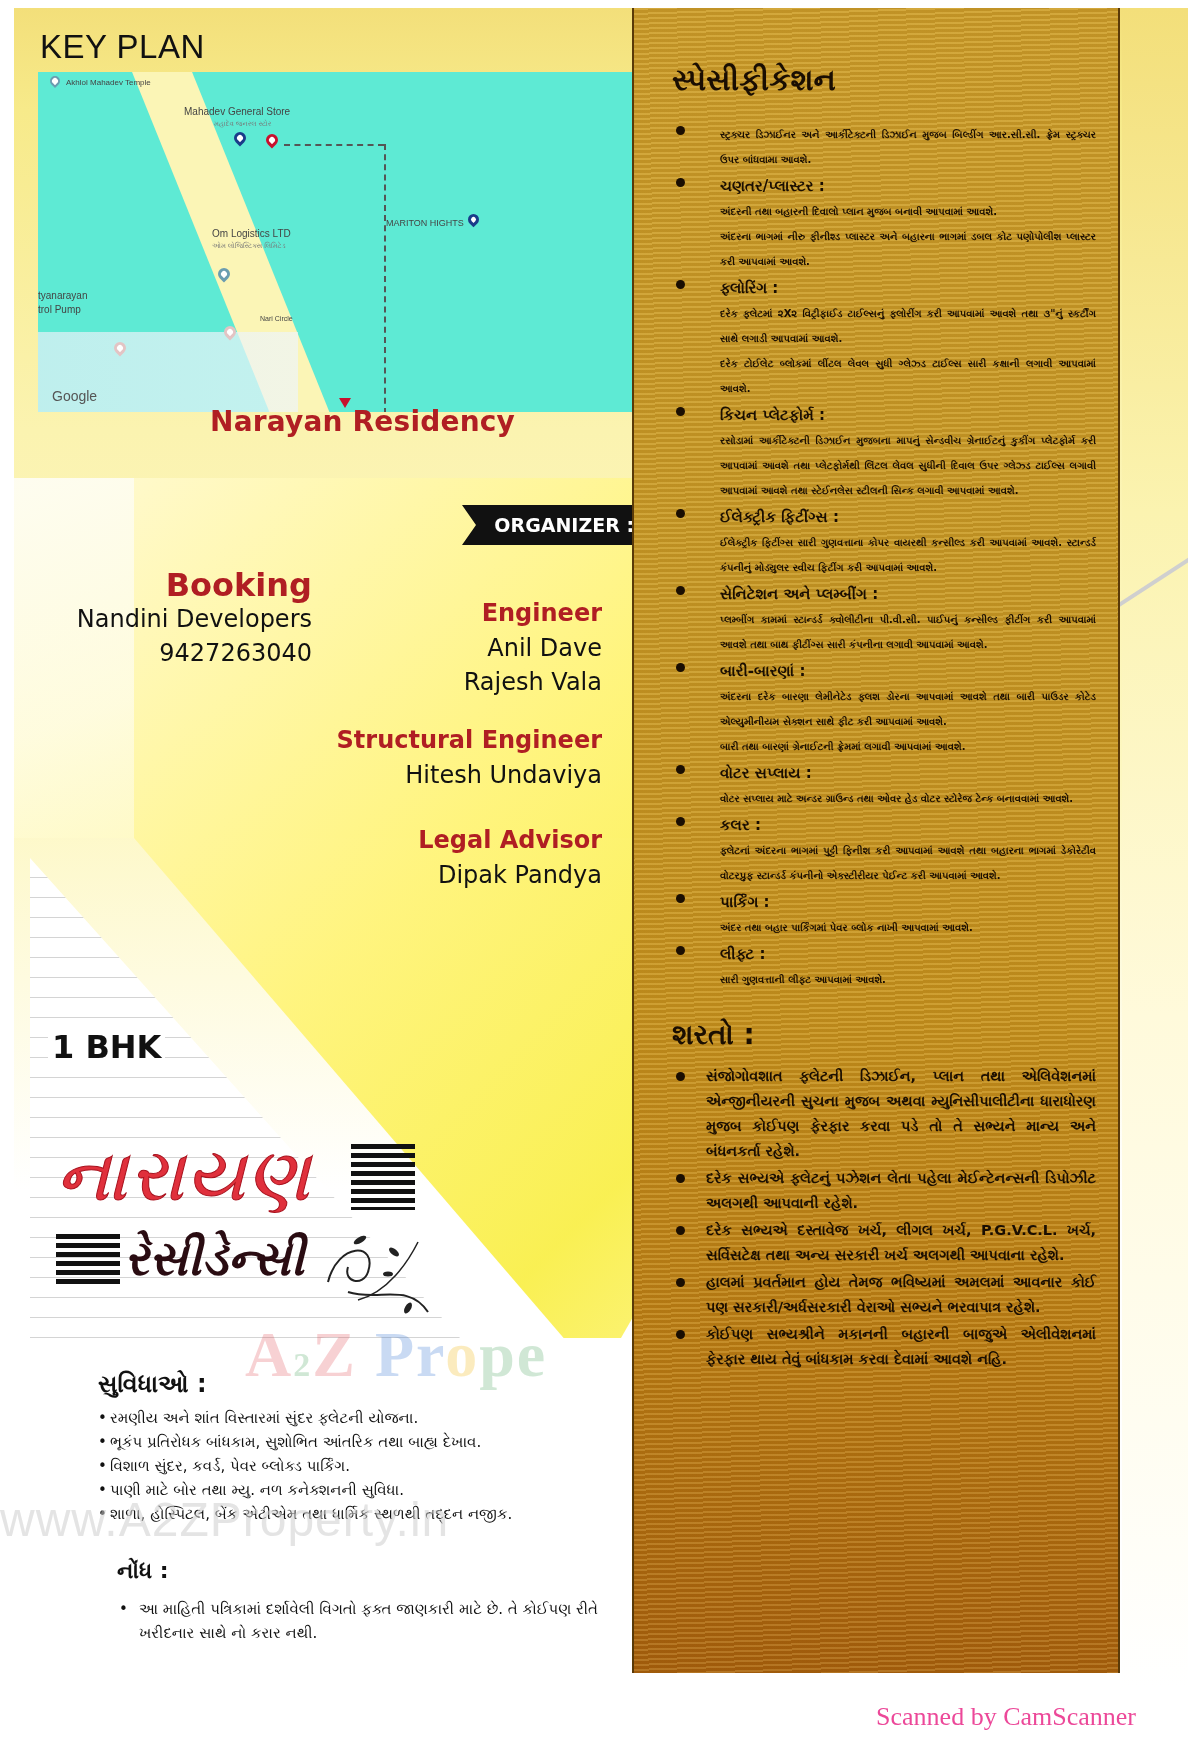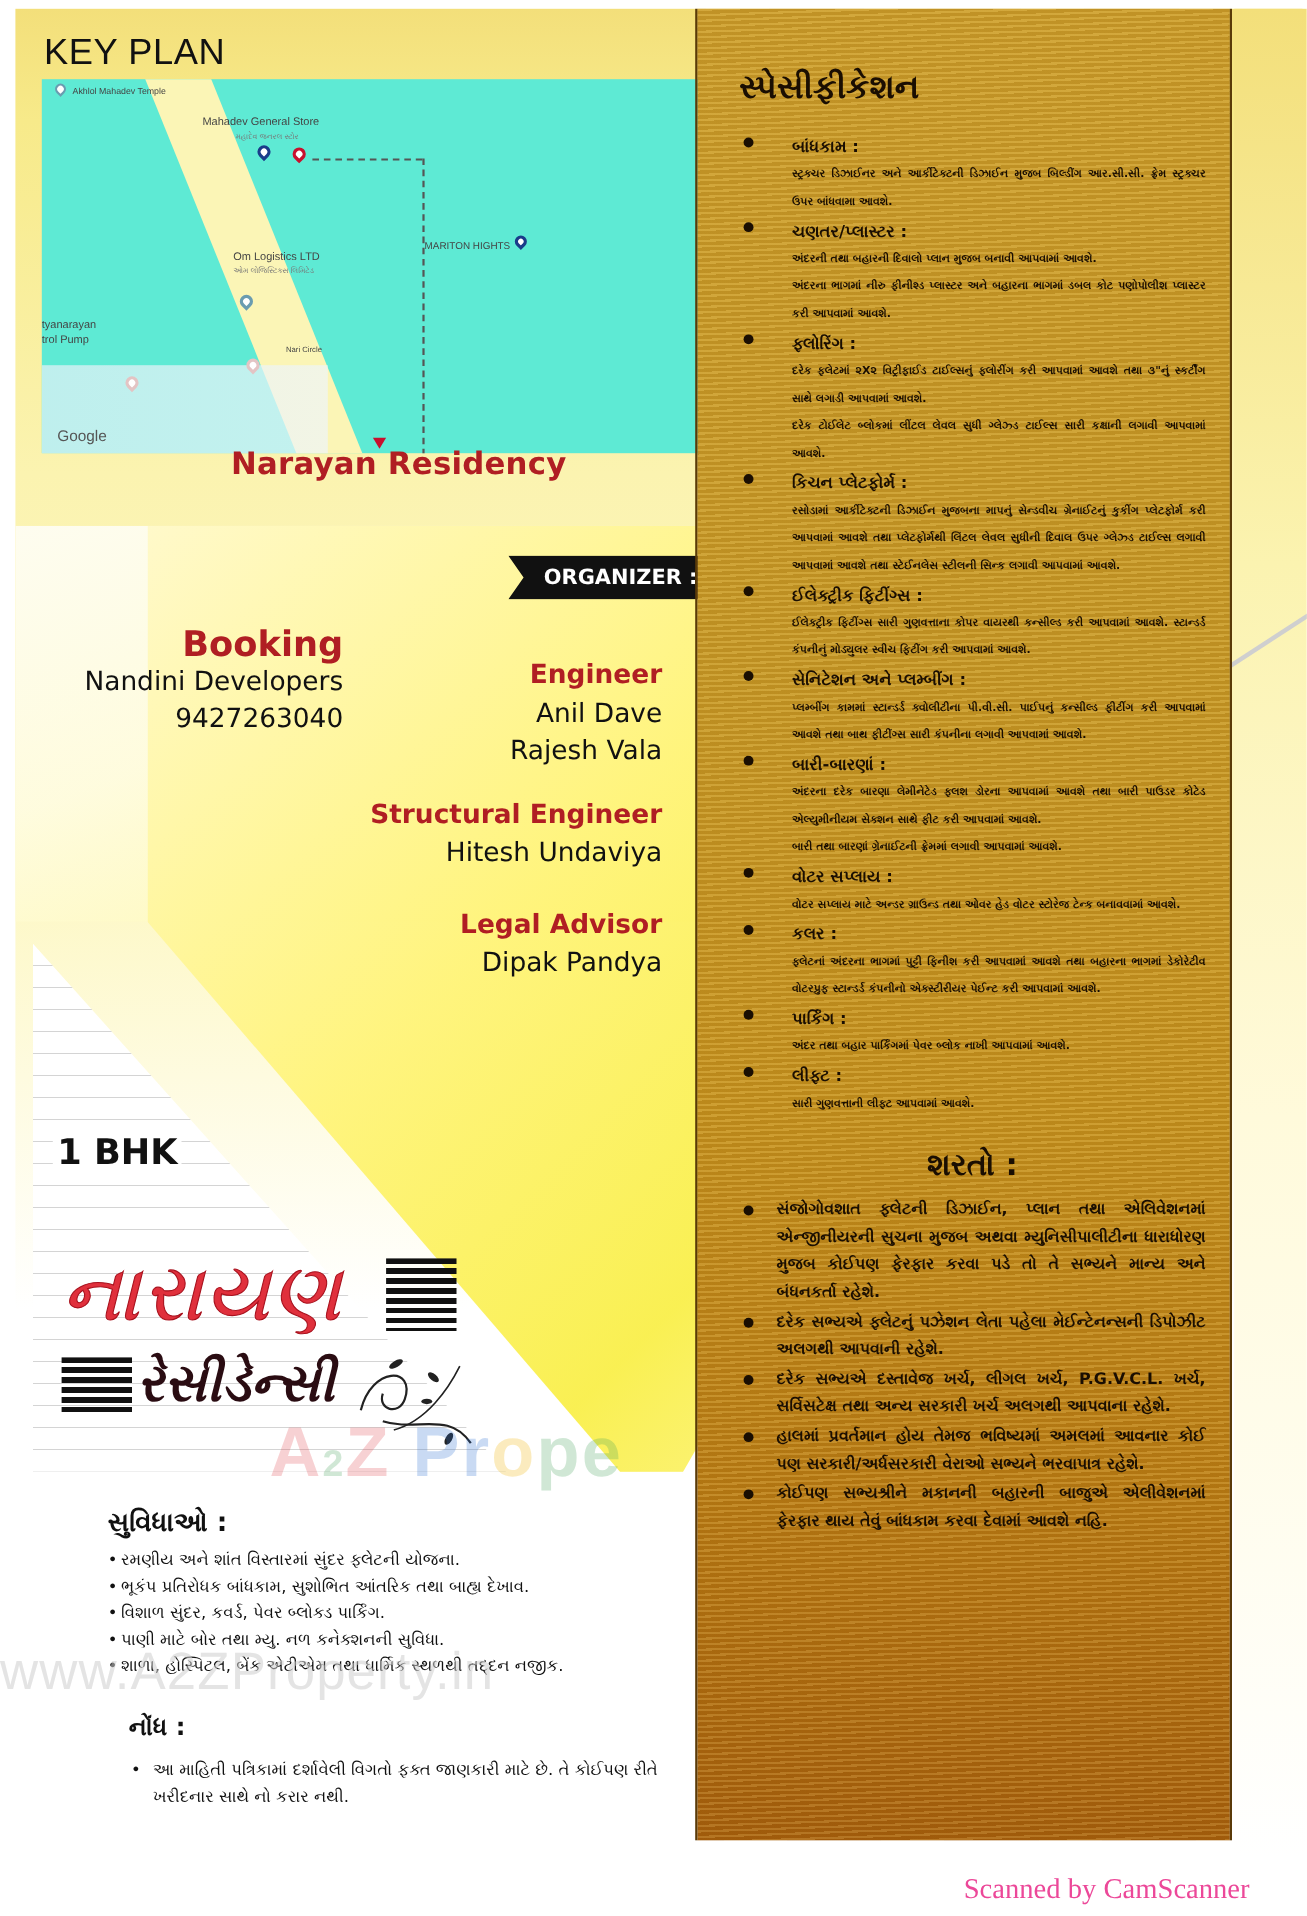--- a/index.html
+++ b/index.html
@@ -264,7 +264,6 @@
 
   <div class="spec-item">
     <span class="bullet"></span>
-    <div class="h">બાંધકામ :</div>
     <div class="b">સ્ટ્રક્ચર ડિઝાઈનર અને આર્કીટેક્ટની ડિઝાઈન મુજબ બિલ્ડીંગ આર.સી.સી. ફ્રેમ સ્ટ્રક્ચર ઉપર બાંધવામા આવશે.</div>
   </div>
   <div class="spec-item">

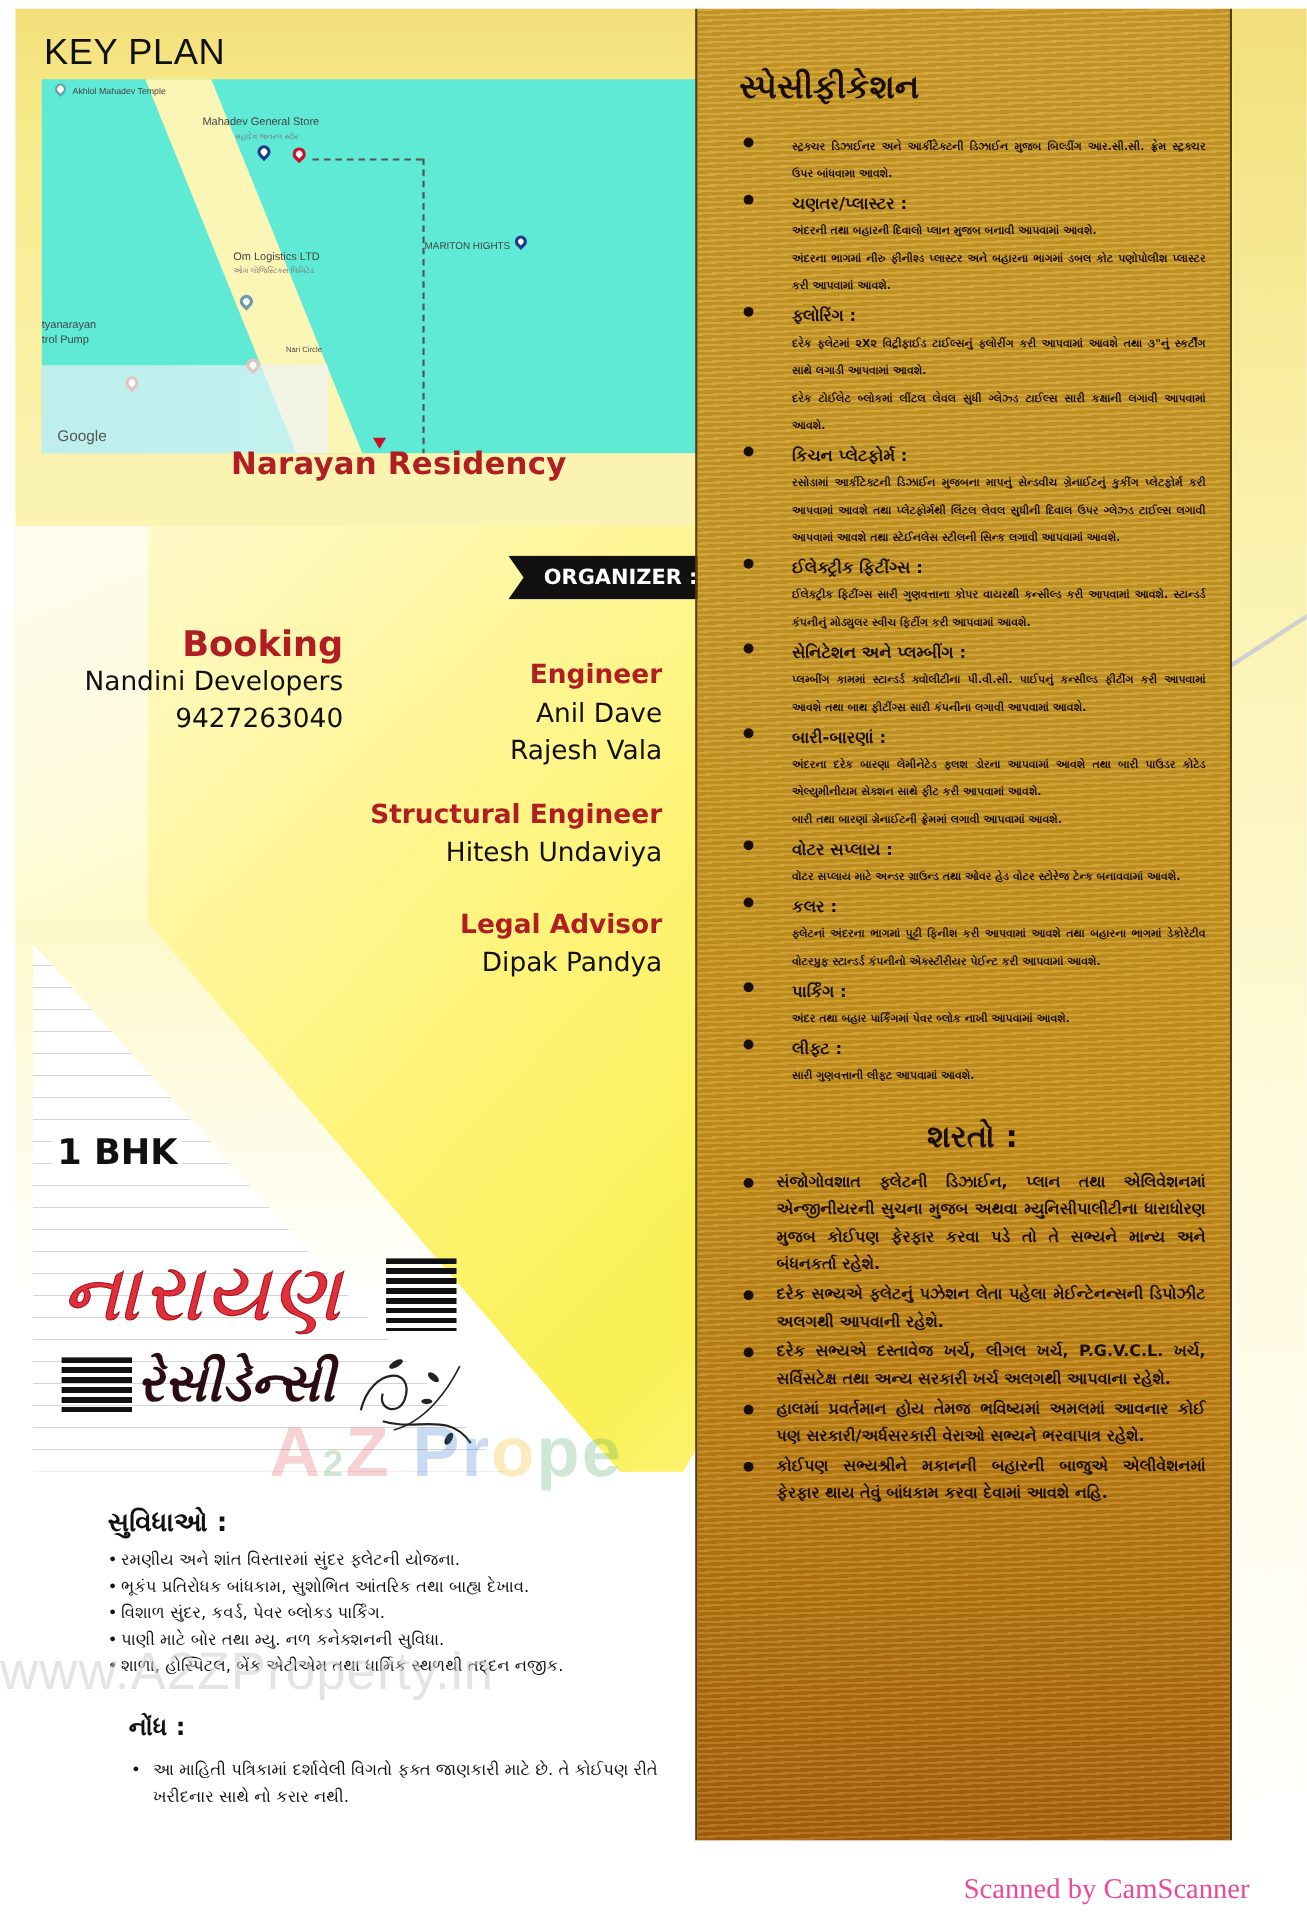--- a/index.html
+++ b/index.html
@@ -132,7 +132,7 @@
   .spec-item .bullet { position: absolute; left: 10px; top: 4px; width: 9px; height: 9px; border-radius: 50%; background: #1a0e02; }
   .spec-item .h { font-size: 15px; font-weight: bold; line-height: 25px; }
   .spec-item .b { font-size: 10px; font-weight: bold; line-height: 25px; text-align: justify; }
-  .terms-title { font-size: 28px; font-weight: bold; margin: 26px 0 12px 6px; text-align: center; }
+  .terms-title { font-size: 28px; font-weight: bold; margin: 26px 0 12px 6px; }
   .term-item { position: relative; padding-left: 40px; font-size: 14.5px; font-weight: bold; line-height: 25px; text-align: justify; margin-bottom: 2px; }
   .term-item .bullet { position: absolute; left: 10px; top: 8px; width: 9px; height: 9px; border-radius: 50%; background: #1a0e02; }
 

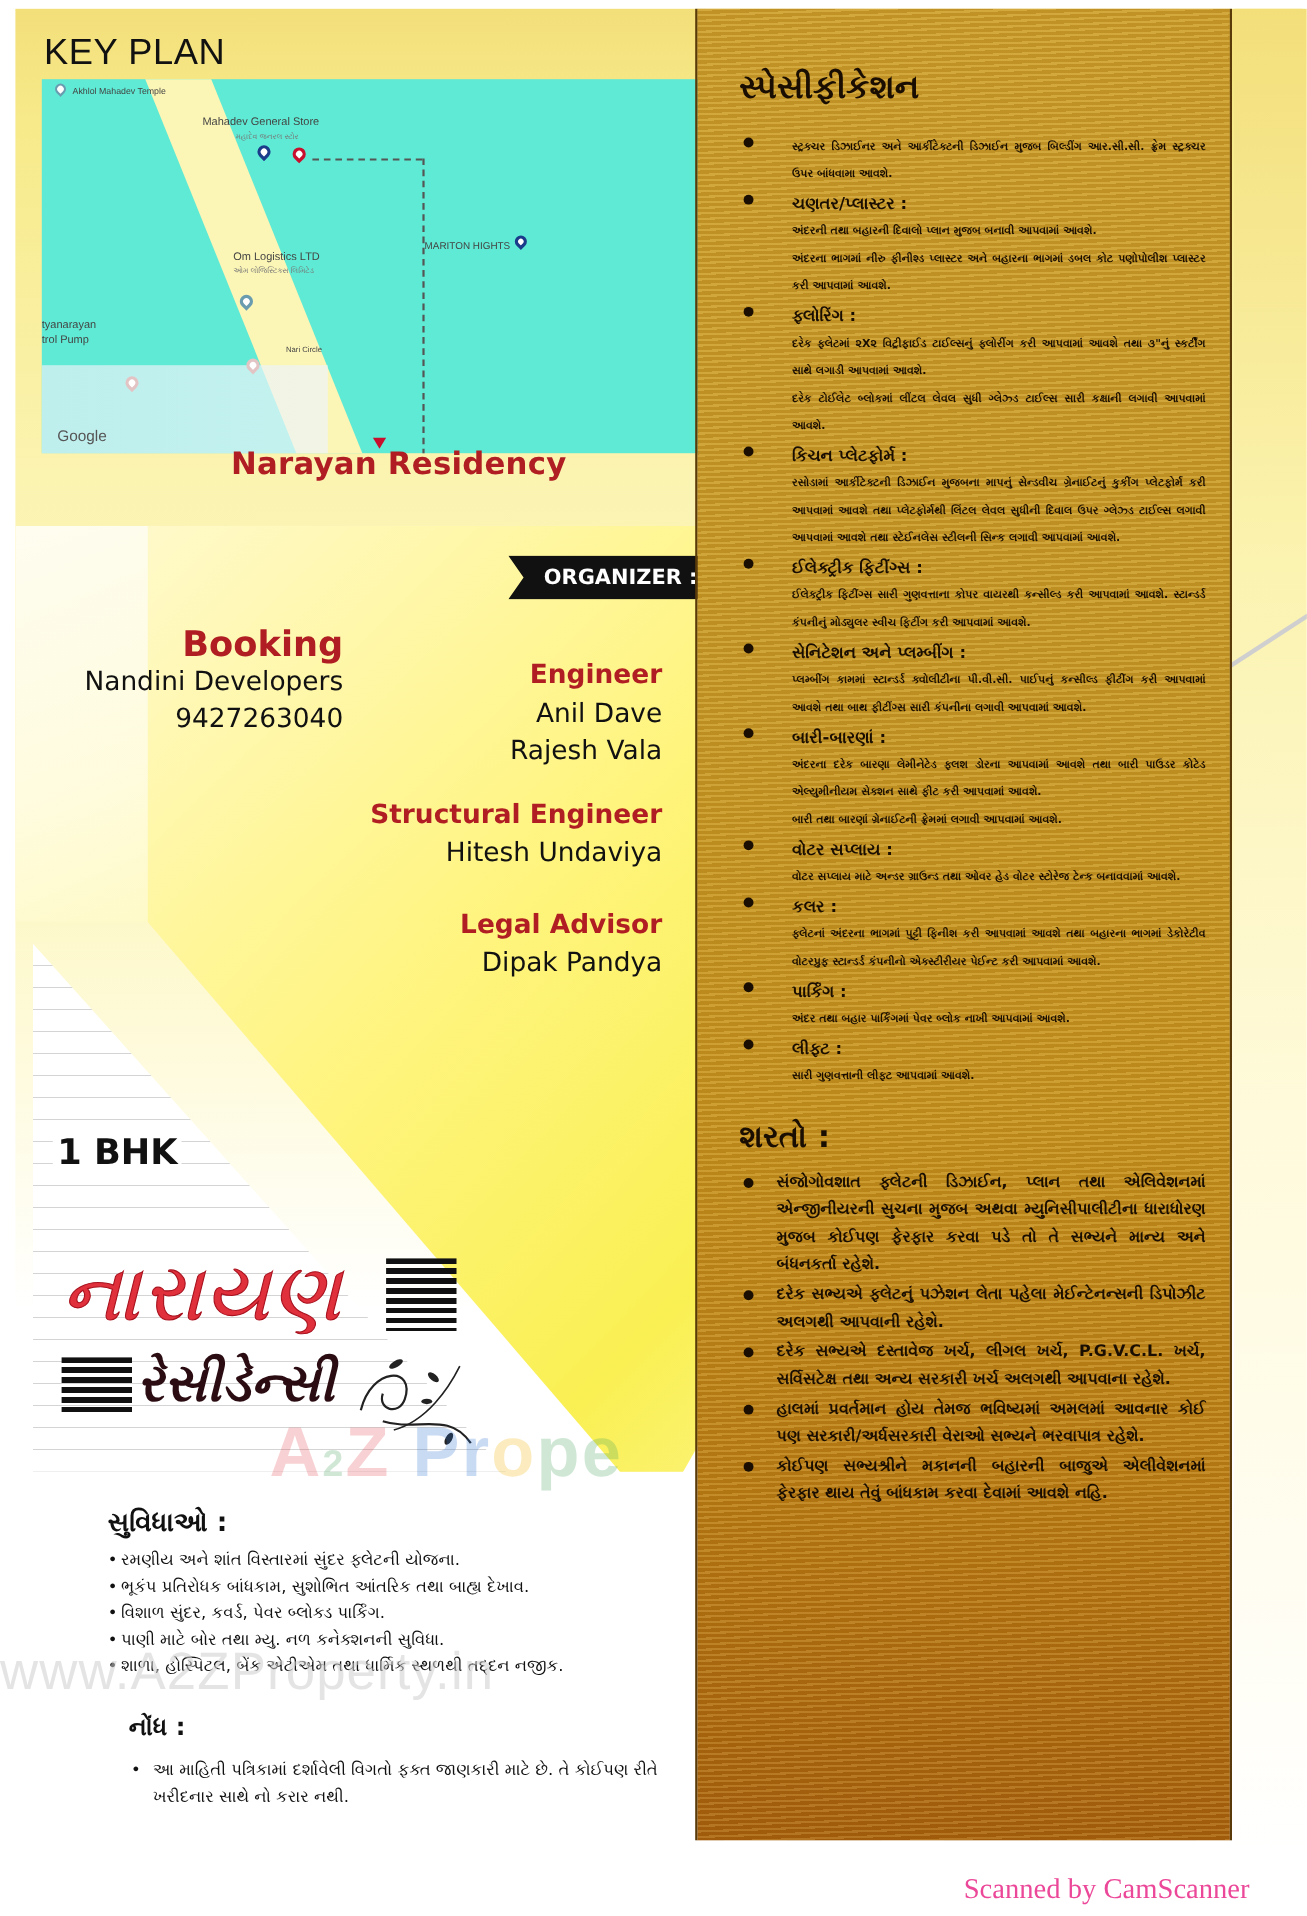--- a/index.html
+++ b/index.html
@@ -102,7 +102,7 @@
   }
   .logo-gu .swirl { position: absolute; left: 262px; top: 92px; width: 120px; height: 100px; }
 
-  .watermark-a2z { position: absolute; left: 245px; top: 1283px; font-family: Liberation Sans, sans-serif; font-size: 64px; font-weight: bold; opacity: .25; letter-spacing: 2px; }
+  .watermark-a2z { position: absolute; left: 245px; top: 1318px; font-family: Liberation Serif, serif; font-size: 64px; font-weight: bold; opacity: .25; letter-spacing: 2px; }
   .watermark-a2z .a { color: #e14a52; } .watermark-a2z .two { color: #46a35a; font-size: 34px; } .watermark-a2z .z { color: #e14a52; }
   .watermark-a2z .p { color: #2c6fd1; } .watermark-a2z .r { color: #2c6fd1; } .watermark-a2z .o { color: #f0b400; } .watermark-a2z .pe { color: #46a35a; }
   .watermark-url { position: absolute; left: 0; top: 1492px; font-family: "Liberation Sans", sans-serif; font-size: 48px; color: #cfcfcf; opacity: .55; letter-spacing: 1px; }

